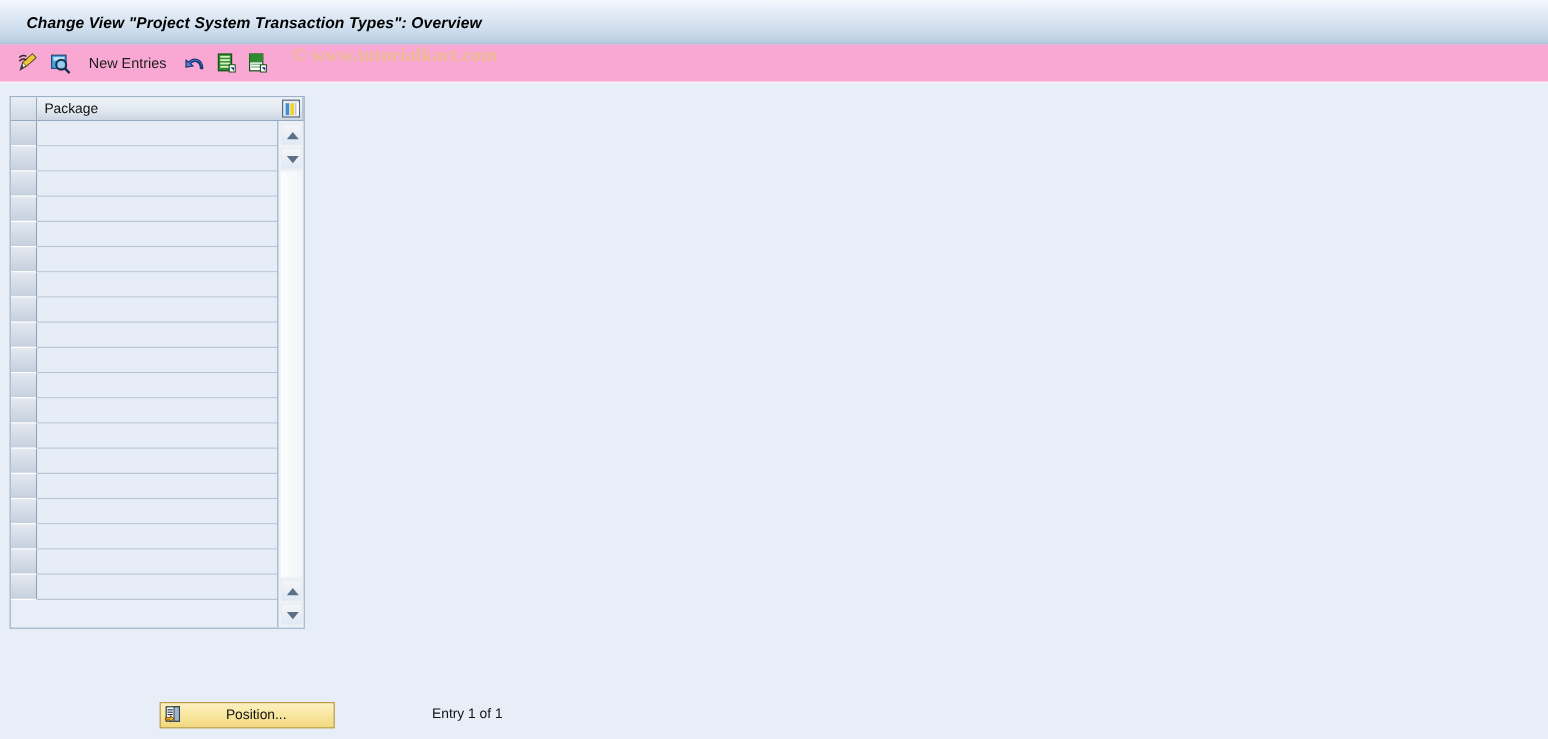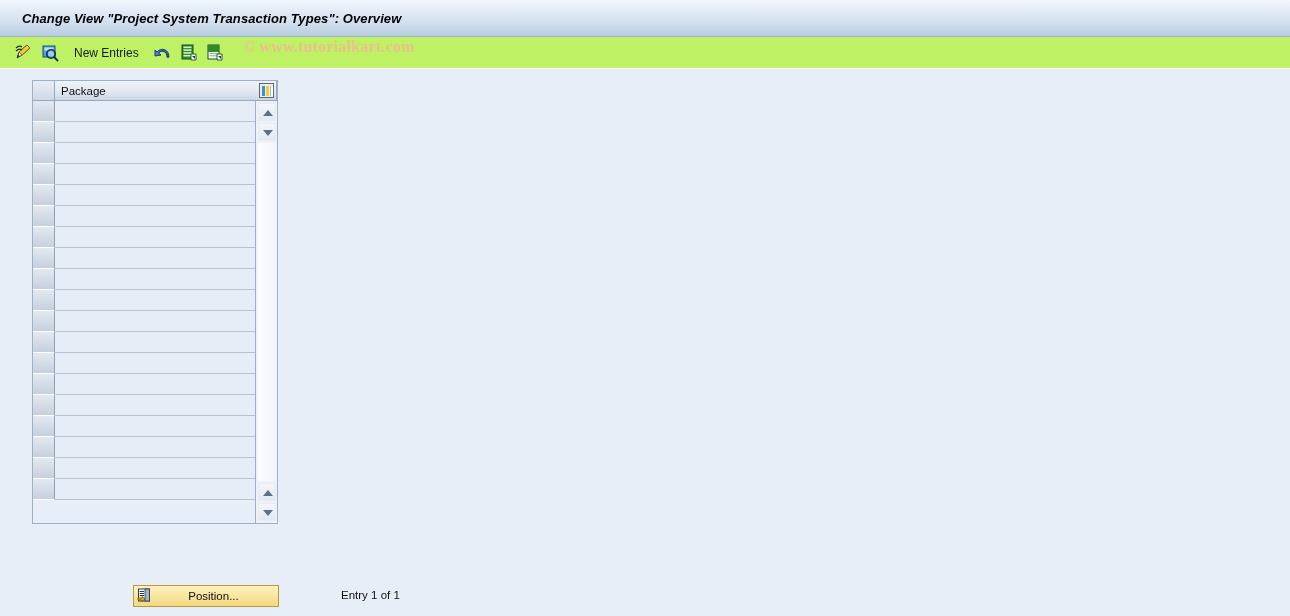--- a/index.html
+++ b/index.html
@@ -34,7 +34,7 @@
   #toolbar {
     position: absolute; left: 0; top: 37px;
     width: 1290px; height: 32px;
-    background: #bef264;
+    background: #f9a8d4;
     border-bottom: 1px solid #ffffff;
     display: flex; align-items: center;
   }

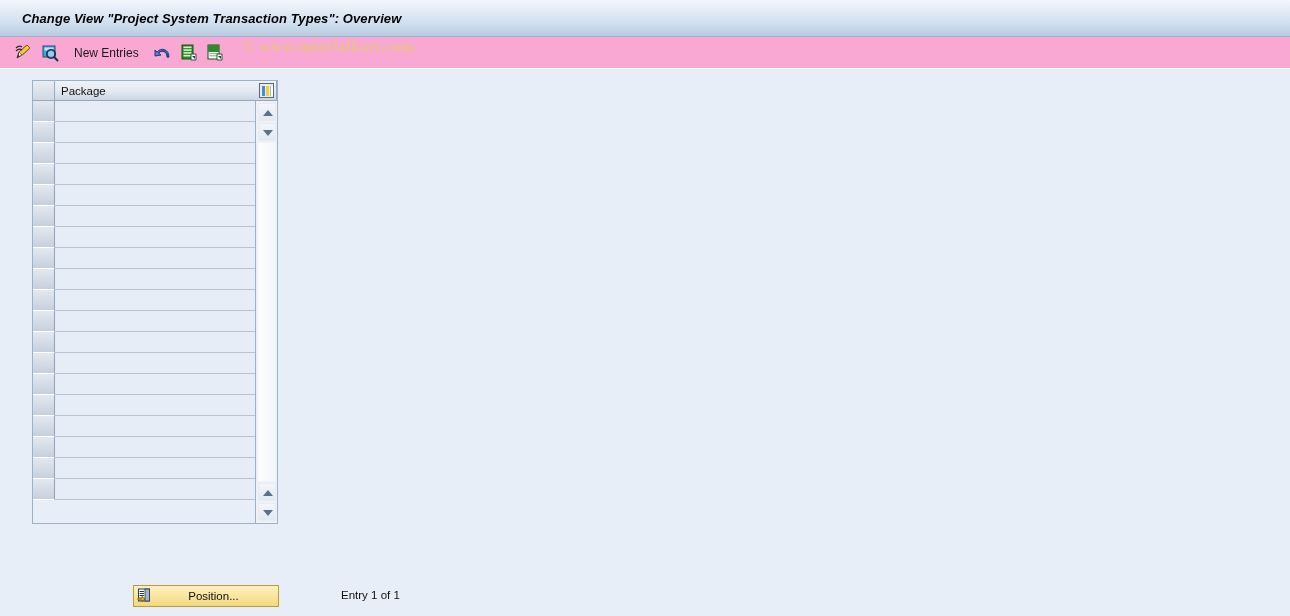--- a/index.html
+++ b/index.html
@@ -77,7 +77,6 @@
     width: 246px; height: 444px;
     border: 1px solid #9bb2c9;
     background: #e8eef7;
-    margin-left: 24px;
   }
   #table-inner {
     position: relative;

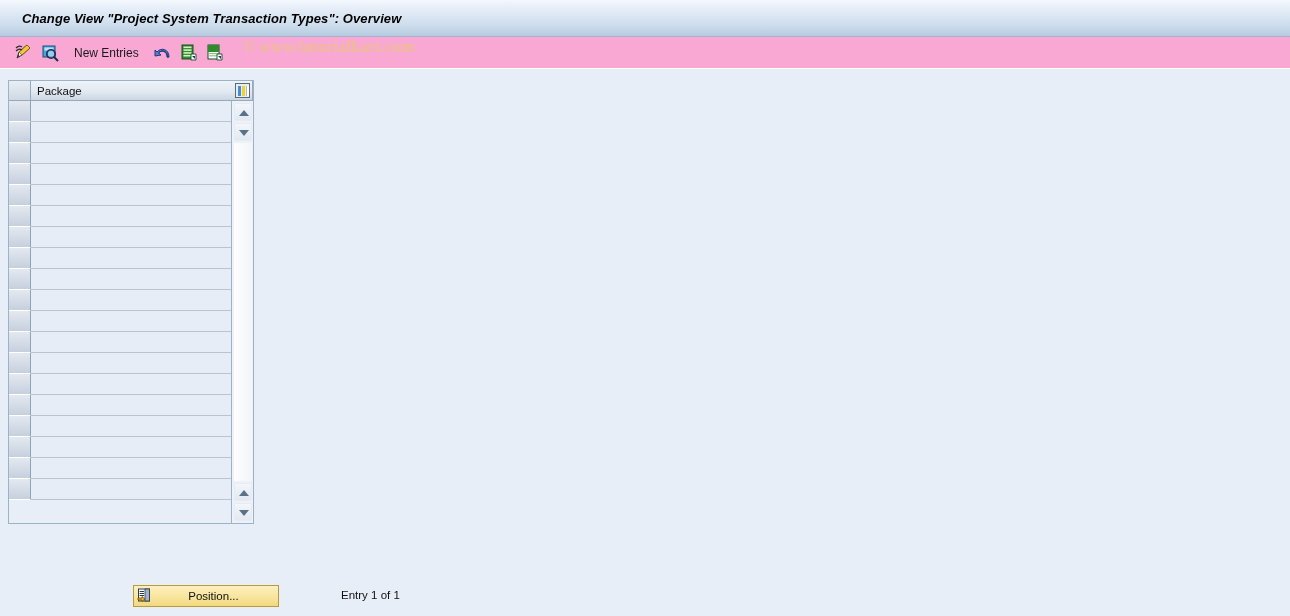--- a/index.html
+++ b/index.html
@@ -202,7 +202,7 @@
   }
   #entry-status {
     position: absolute;
-    left: 341px; top: 589px;
+    left: 360px; top: 589px;
     font-size: 11.5px;
     color: #111;
     white-space: nowrap;

